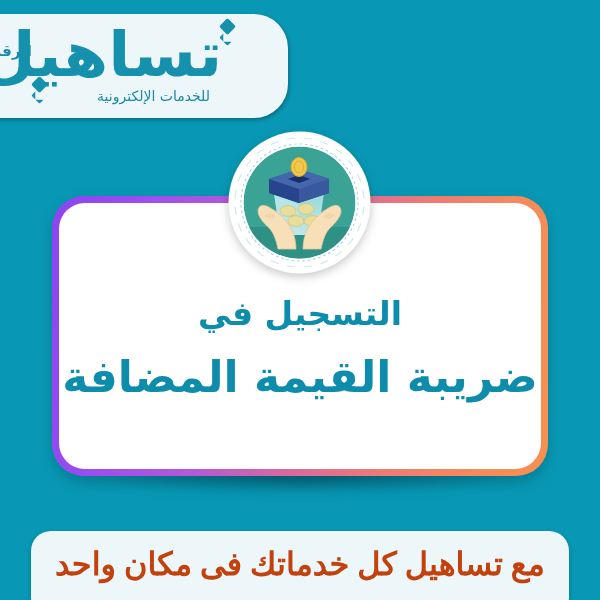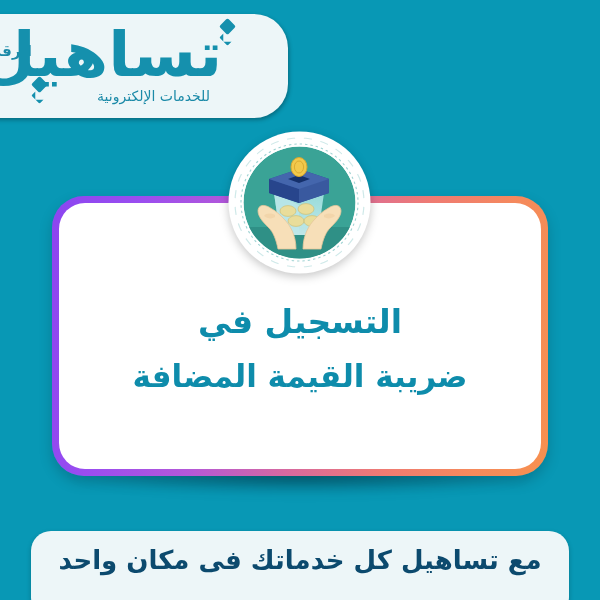--- a/index.html
+++ b/index.html
@@ -165,7 +165,7 @@
     letter-spacing: -0.3px;
   }
   .card-title-line.line1 { margin-top: 34px; }
-  .card-title-line.line2 { font-size: 31px; }
+  .card-title-line.line2 { font-size: 44px; }
 
   
   .icon-badge {

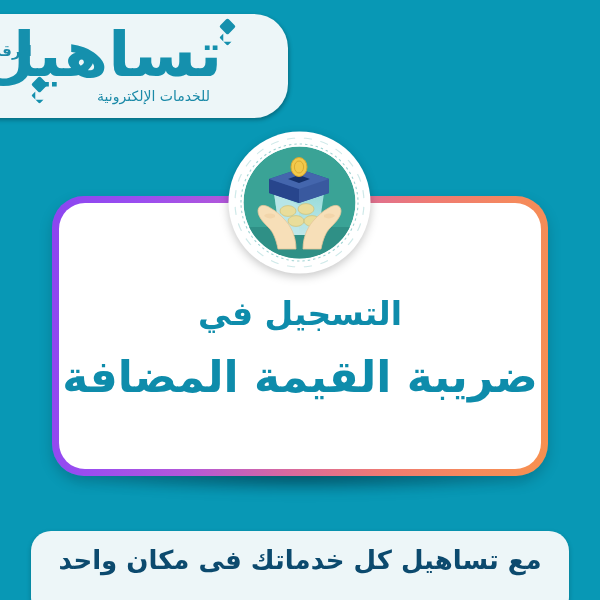--- a/index.html
+++ b/index.html
@@ -195,11 +195,12 @@
     padding-top: 14px;
   }
   .bottom-banner-text {
-    font-size: 26px;
+    font-size: 32px;
     font-weight: 700;
-    color: #0c4a6e;
+    color: #c2410c;
     white-space: nowrap;
     letter-spacing: -0.2px;
+    font-family: Liberation Serif, serif;
   }
 </style>
 </head>

